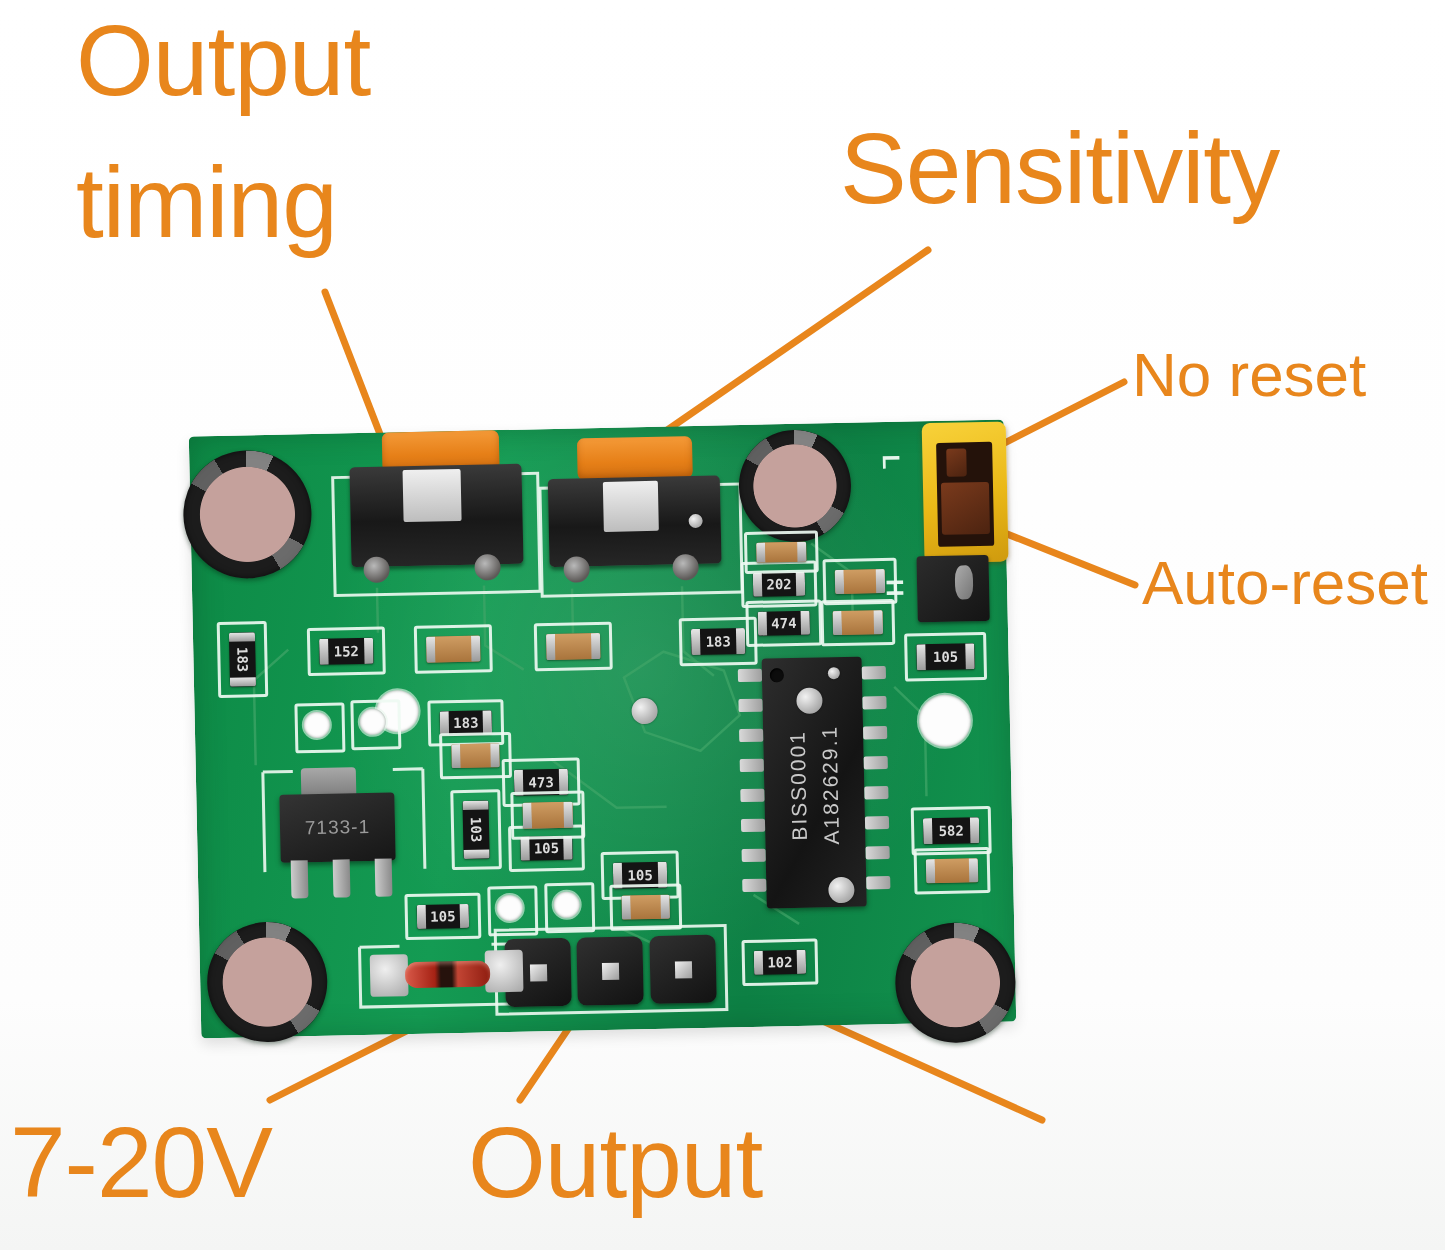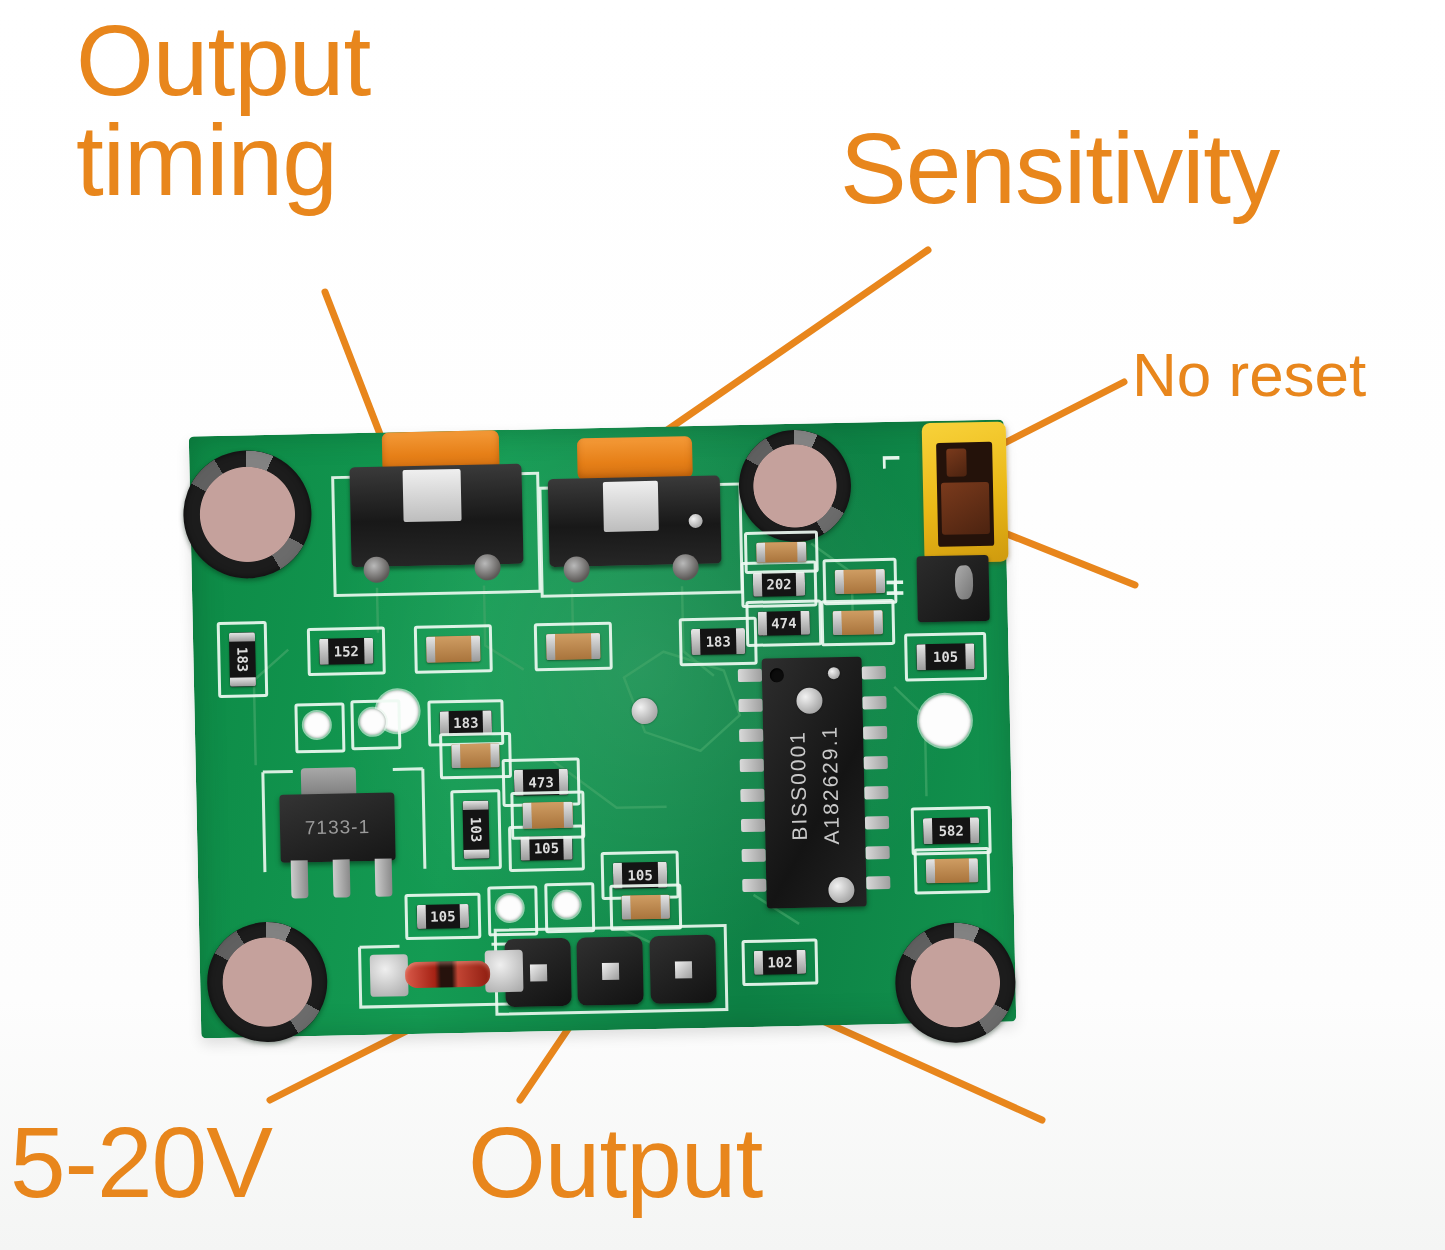--- a/index.html
+++ b/index.html
@@ -127,7 +127,7 @@
 
   <div class="lbl lbl-xl" style="left:76px;top:10px;">
     <span style="display:block;">Output</span>
-    <span style="display:block;">timing</span>
+    <span style="display:block;margin-top:42px;">timing</span>
   </div>
   <div class="lbl lbl-lg" style="left:1132px;top:344px;">No reset</div>
   <div class="lbl lbl-xl" style="left:840px;top:118px;">Sensitivity</div>

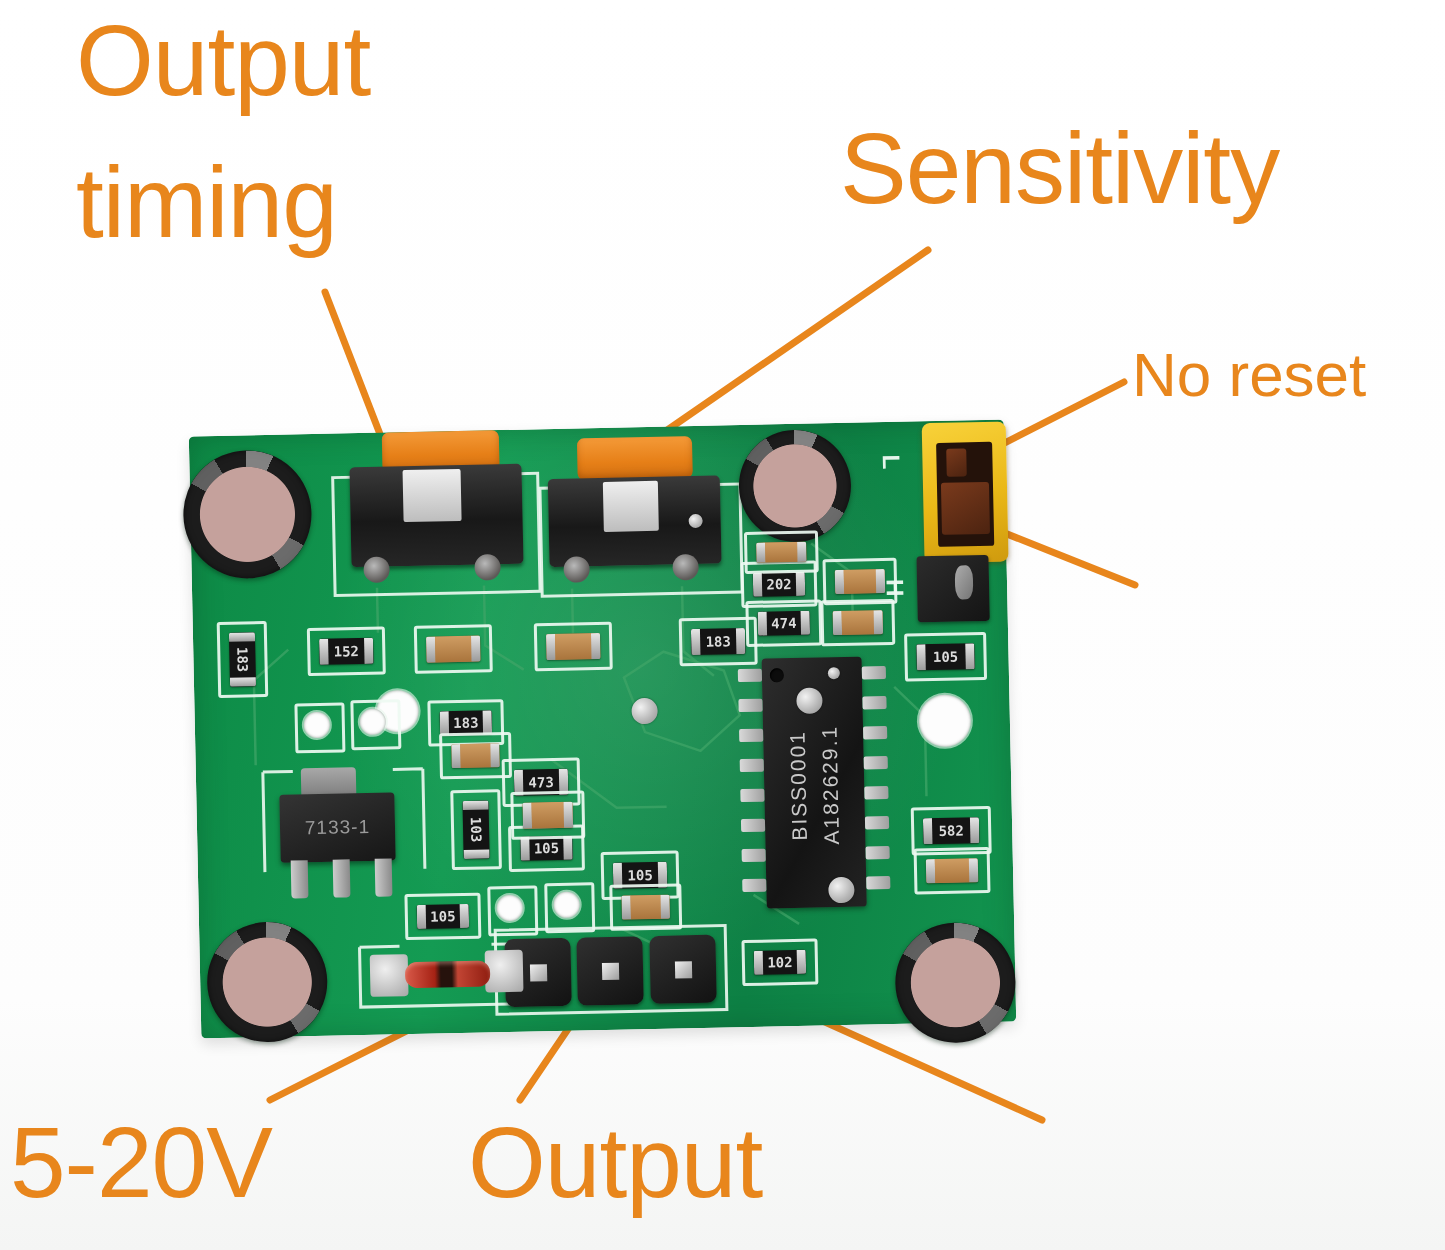--- a/index.html
+++ b/index.html
@@ -131,6 +131,7 @@
   </div>
   <div class="lbl lbl-lg" style="left:1132px;top:344px;">No reset</div>
   <div class="lbl lbl-xl" style="left:840px;top:118px;">Sensitivity</div>
+  <div class="lbl lbl-lg" style="left:1142px;top:552px;">Auto-reset</div>
   <div class="lbl lbl-xl" style="left:10px;top:1112px;">5-20V</div>
   <div class="lbl lbl-xl" style="left:468px;top:1112px;">Output</div>
 

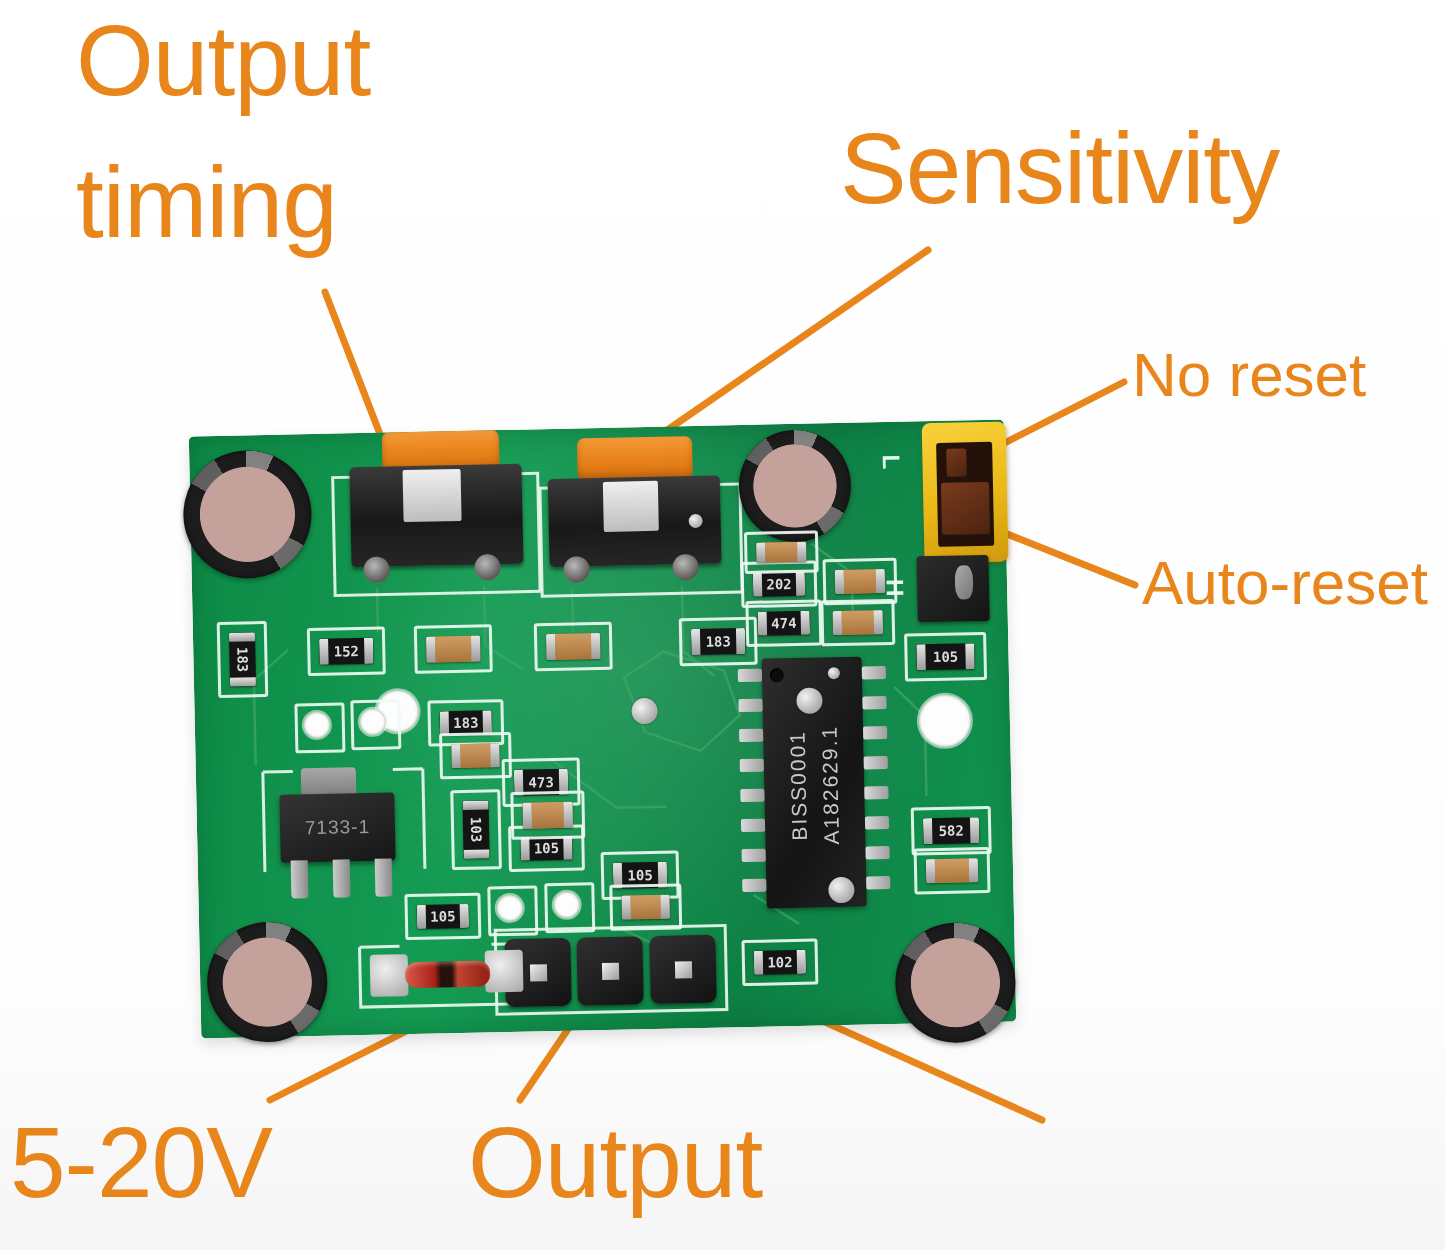--- a/index.html
+++ b/index.html
@@ -132,7 +132,7 @@
   <div class="lbl lbl-lg" style="left:1132px;top:344px;">No reset</div>
   <div class="lbl lbl-xl" style="left:840px;top:118px;">Sensitivity</div>
   <div class="lbl lbl-lg" style="left:1142px;top:552px;">Auto-reset</div>
-  <div class="lbl lbl-xl" style="left:10px;top:1112px;">5-20V</div>
+  <div class="lbl lbl-xl" style="left:10px;top:1112px;">7-20V</div>
   <div class="lbl lbl-xl" style="left:468px;top:1112px;">Output</div>
 
   <div id="board">

